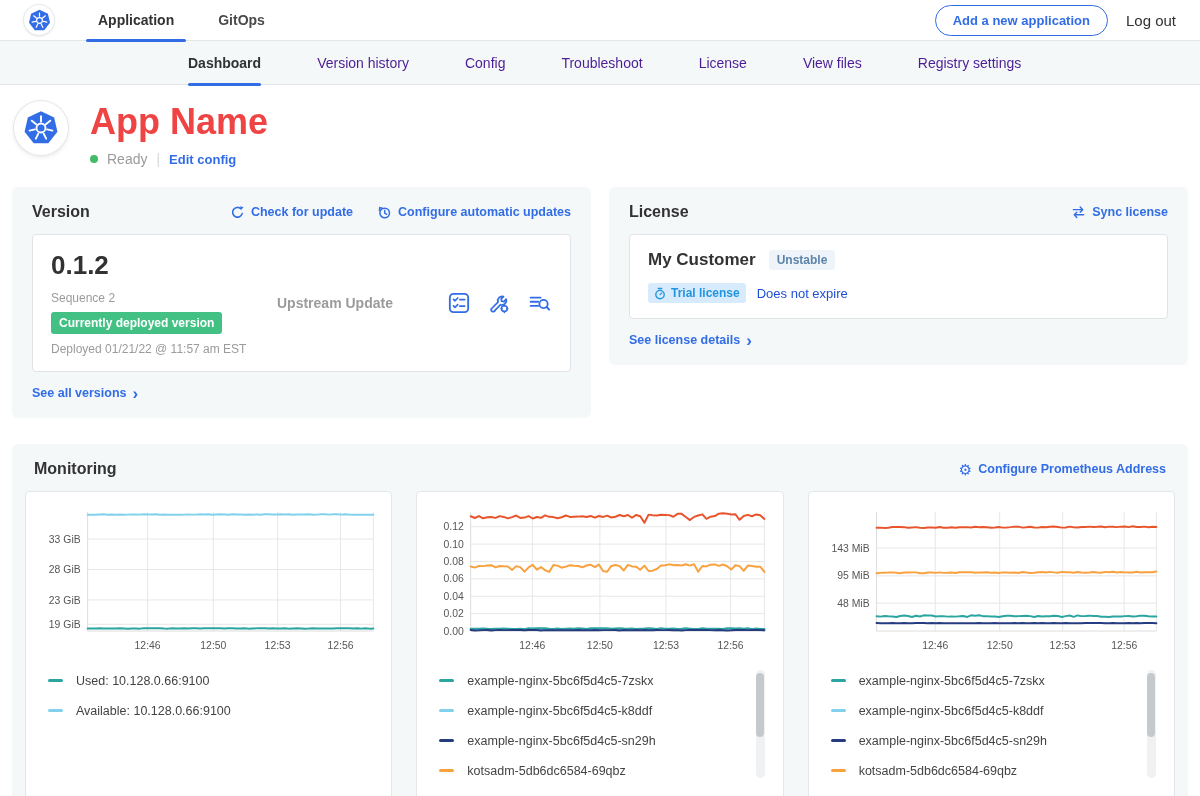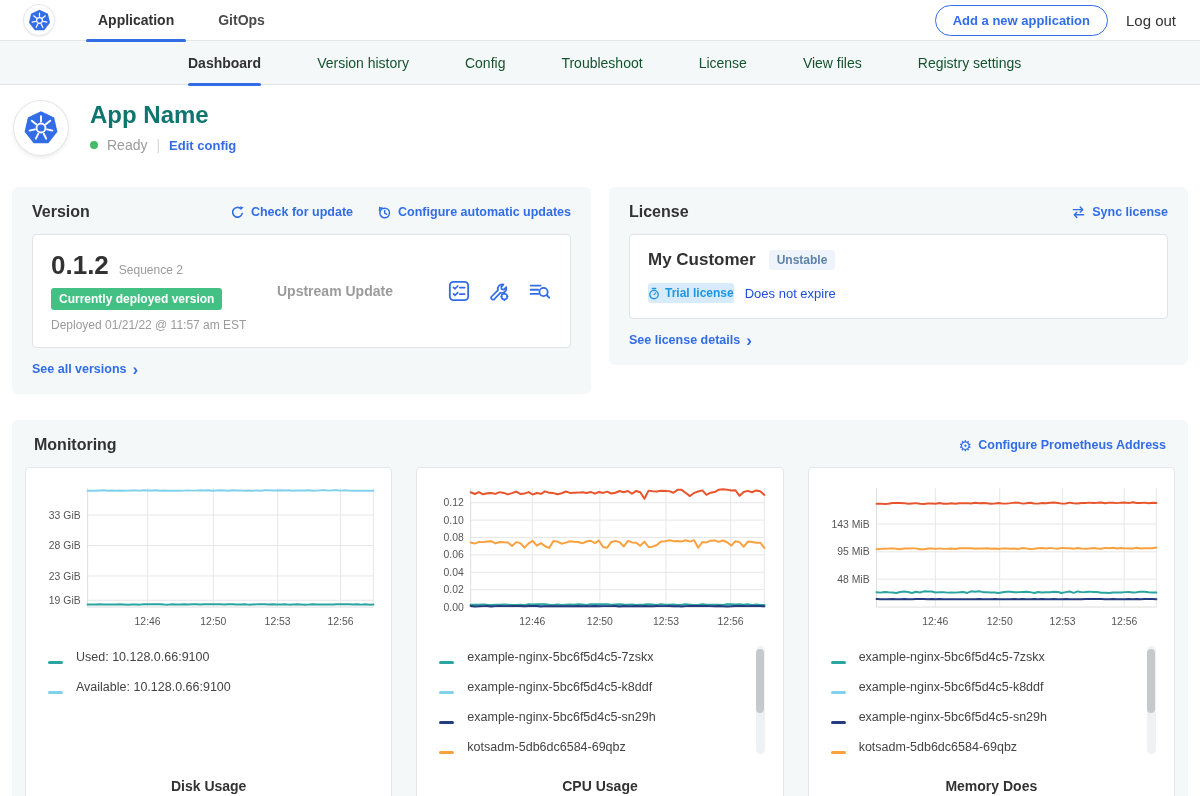--- a/index.html
+++ b/index.html
@@ -28,7 +28,7 @@
   
   .subnav { height:44px; background:#f4f8f9; border-bottom:1px solid #e1e5e7;
             display:flex; align-items:center; padding-left:188px; gap:56px; }
-  .subnav-tab { font-size:14px; color:#14532d; height:44px; display:flex; align-items:center;
+  .subnav-tab { font-size:14px; color:#4c1d95; height:44px; display:flex; align-items:center;
                 position:relative; cursor:pointer; }
   .subnav-tab.active { color:#323232; font-weight:bold; }
   .subnav-tab.active::after { content:""; position:absolute; left:0; right:0; bottom:-1px;

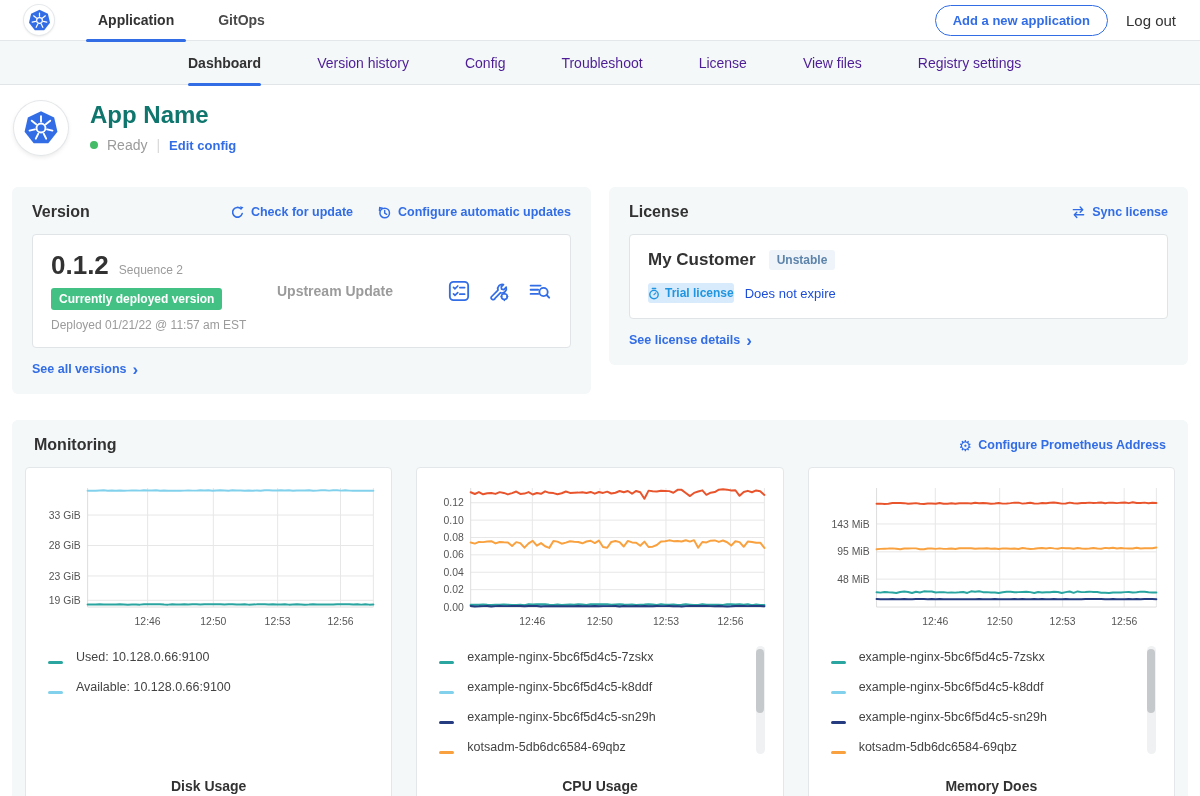--- a/index.html
+++ b/index.html
@@ -40,7 +40,7 @@
             box-shadow:0 0 0 1px #e4e7e9, 0 2px 5px rgba(0,0,0,.10);
             display:flex; align-items:center; justify-content:center; }
   .app-title-block { margin-left:22px; }
-  .app-title { font-size:24px; font-weight:bold; color:#0f766e; margin:2px 0 8px; }
+  .app-title { font-size:36px; font-weight:bold; color:#ef4444; margin:2px 0 8px; }
   .status-row { display:flex; align-items:center; gap:9px; font-size:14px; color:#9b9b9b; }
   .dot { width:8px; height:8px; border-radius:50%; background:#44bb66; }
   .pipe { color:#d8d8d8; font-size:14px; }

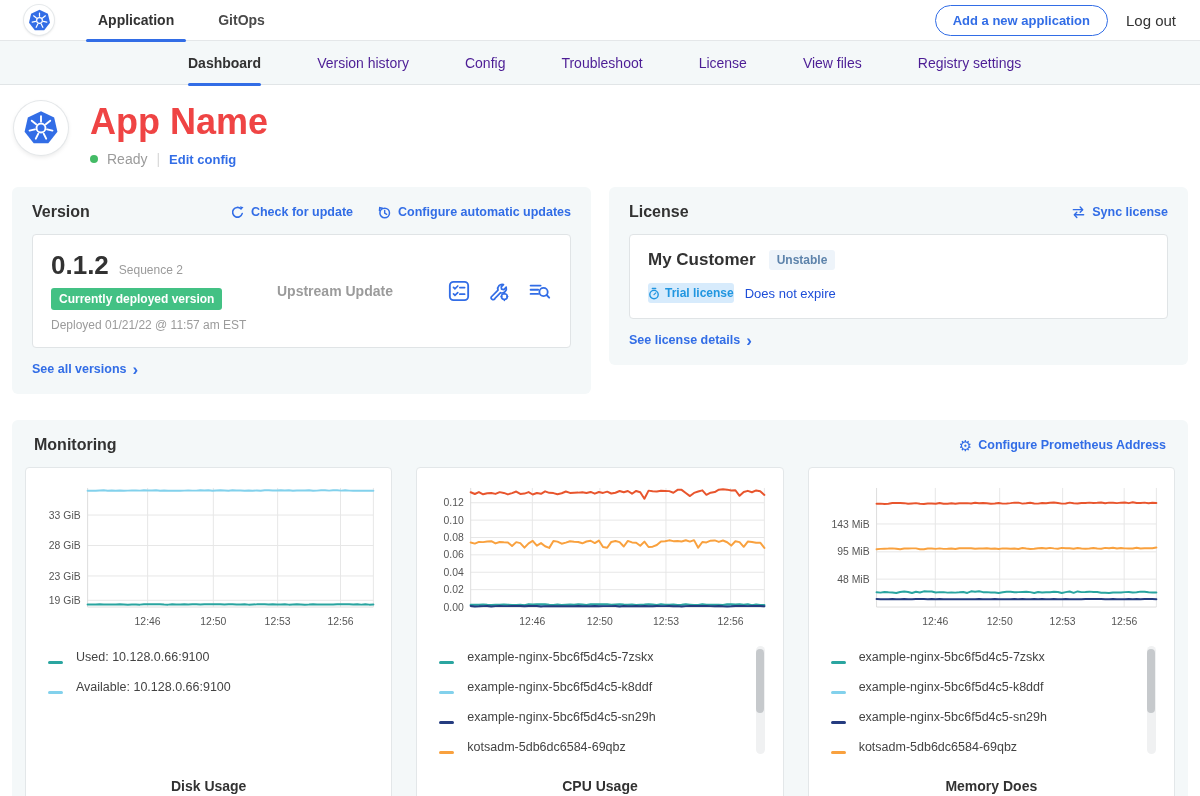--- a/index.html
+++ b/index.html
@@ -57,7 +57,7 @@
   .inner-box { background:#fff; border:1px solid #e0e4e6; border-radius:4px; padding:15px 18px; }
   .ver-box { display:flex; align-items:center; }
   .ver-left { width:226px; }
-  .ver-row { display:flex; align-items:baseline; gap:10px; }
+  .ver-row { display:flex; align-items:baseline; gap:10px;flex-direction:column; }
   .ver-num { font-size:26px; font-weight:bold; color:#323232; }
   .seq { font-size:12px; color:#9b9b9b; }
   .deployed-badge { display:inline-block; background:#43c184; color:#fff; font-weight:bold;

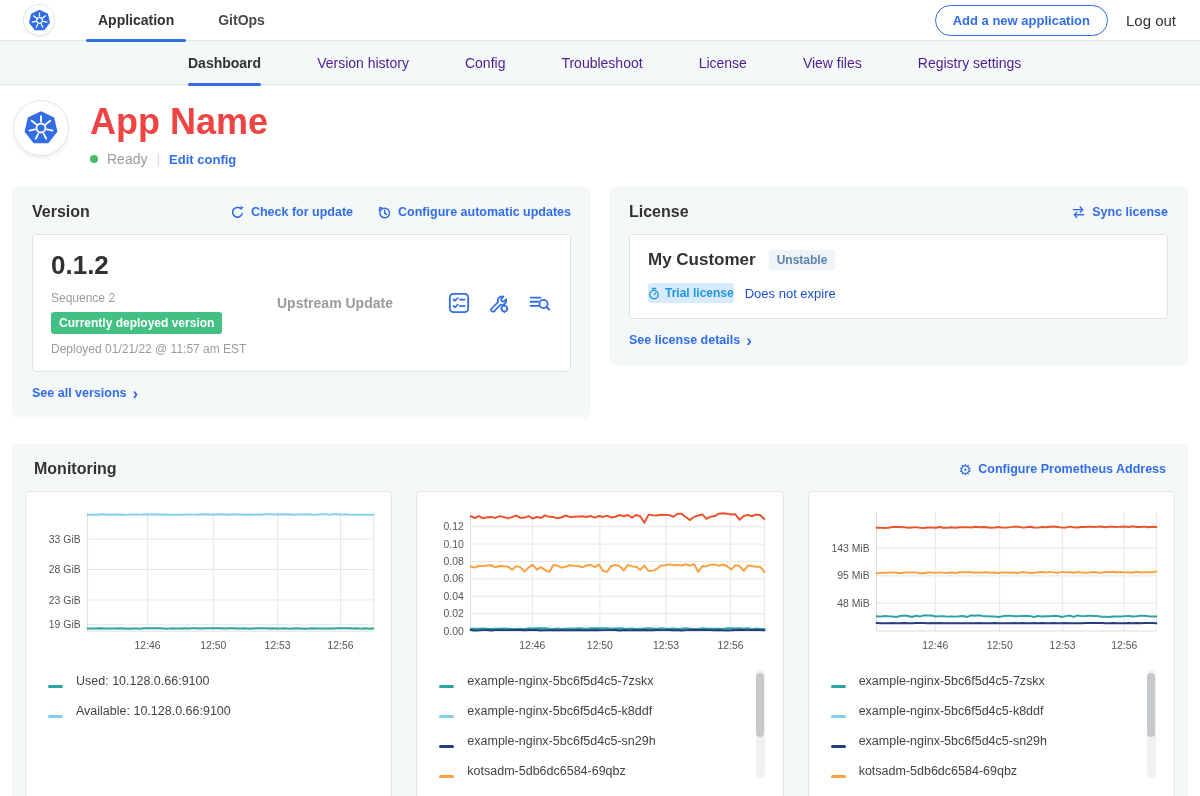--- a/index.html
+++ b/index.html
@@ -75,7 +75,7 @@
                    padding:3px 8px; border-radius:3px; }
   .lic-row { display:flex; align-items:center; gap:11px; }
   .trial-badge { background:#d7ebfc; color:#2196e0; font-weight:bold; font-size:12px;
-                 padding:3px 0; border-radius:3px; display:inline-flex; align-items:center; gap:5px; }
+                 padding:3px 6px; border-radius:3px; display:inline-flex; align-items:center; gap:5px; }
   .expiry { color:#1d4ed8; font-size:13px; }
 
   

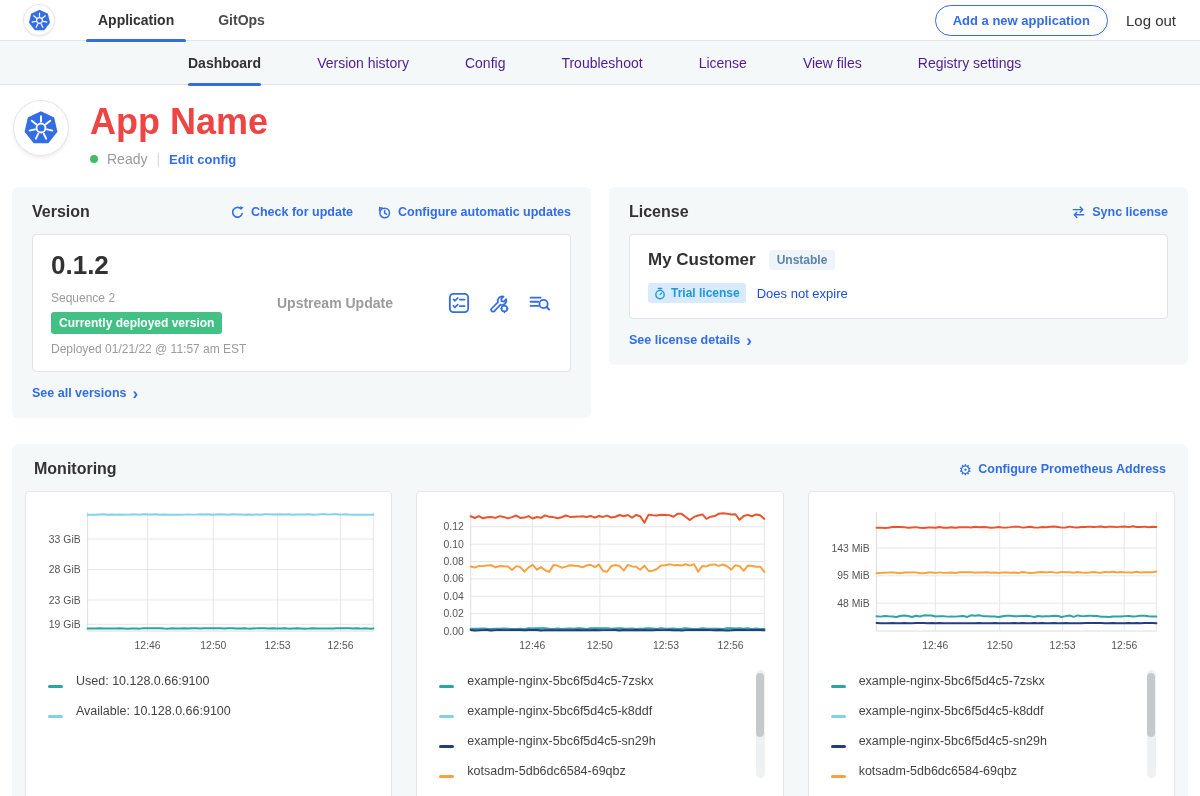--- a/index.html
+++ b/index.html
@@ -88,7 +88,7 @@
                 padding:14px 12px 16px; }
   .chart-svg { width:100%; display:block; }
   .legend-wrap { position:relative; margin:17px 6px 0 10px; height:116px; }
-  .legend-item { display:flex; align-items:flex-end; gap:13px; margin-bottom:16px;
+  .legend-item { display:flex; align-items:center; gap:13px; margin-bottom:16px;
                  font-size:12.5px; color:#434343; }
   .swatch { width:15px; height:3px; border-radius:2px; flex:0 0 auto; }
   .scrollbar { position:absolute; right:0; top:-4px; width:9px; height:108px;

